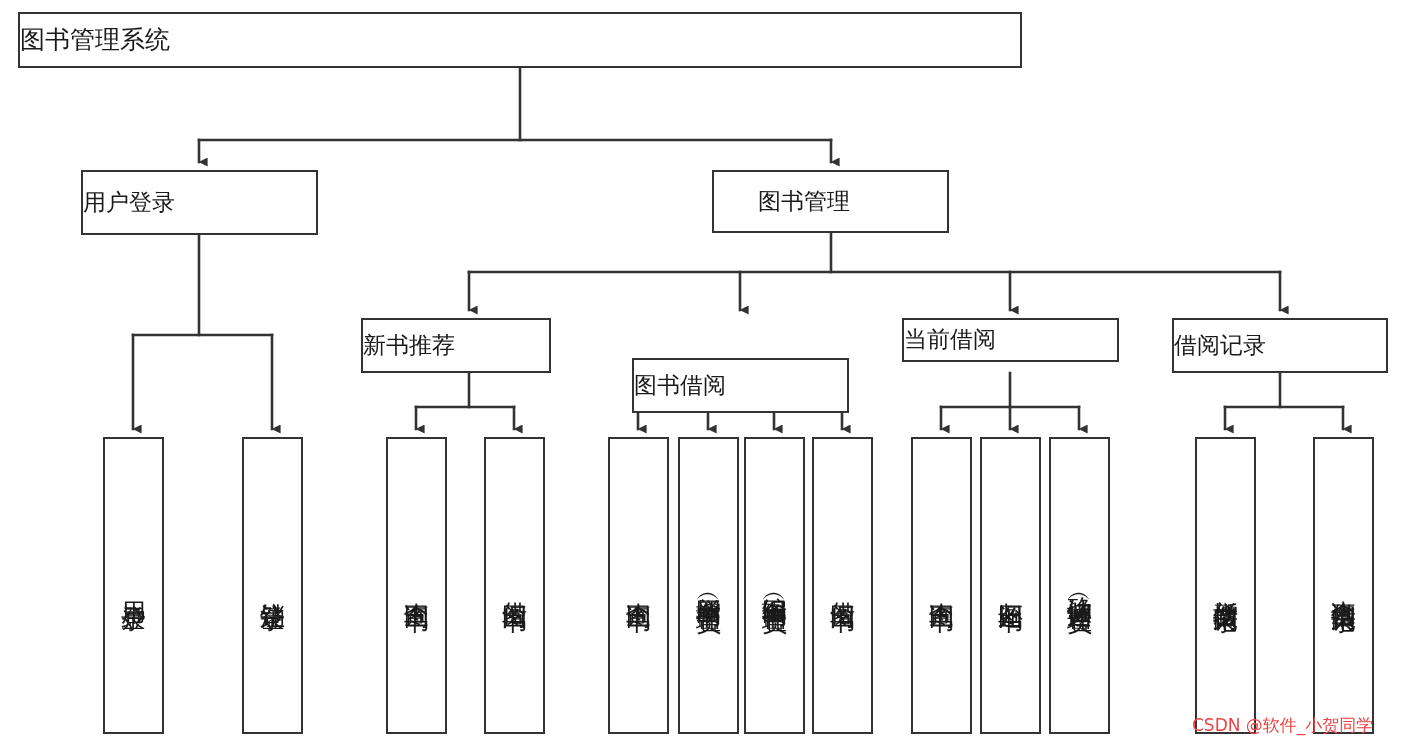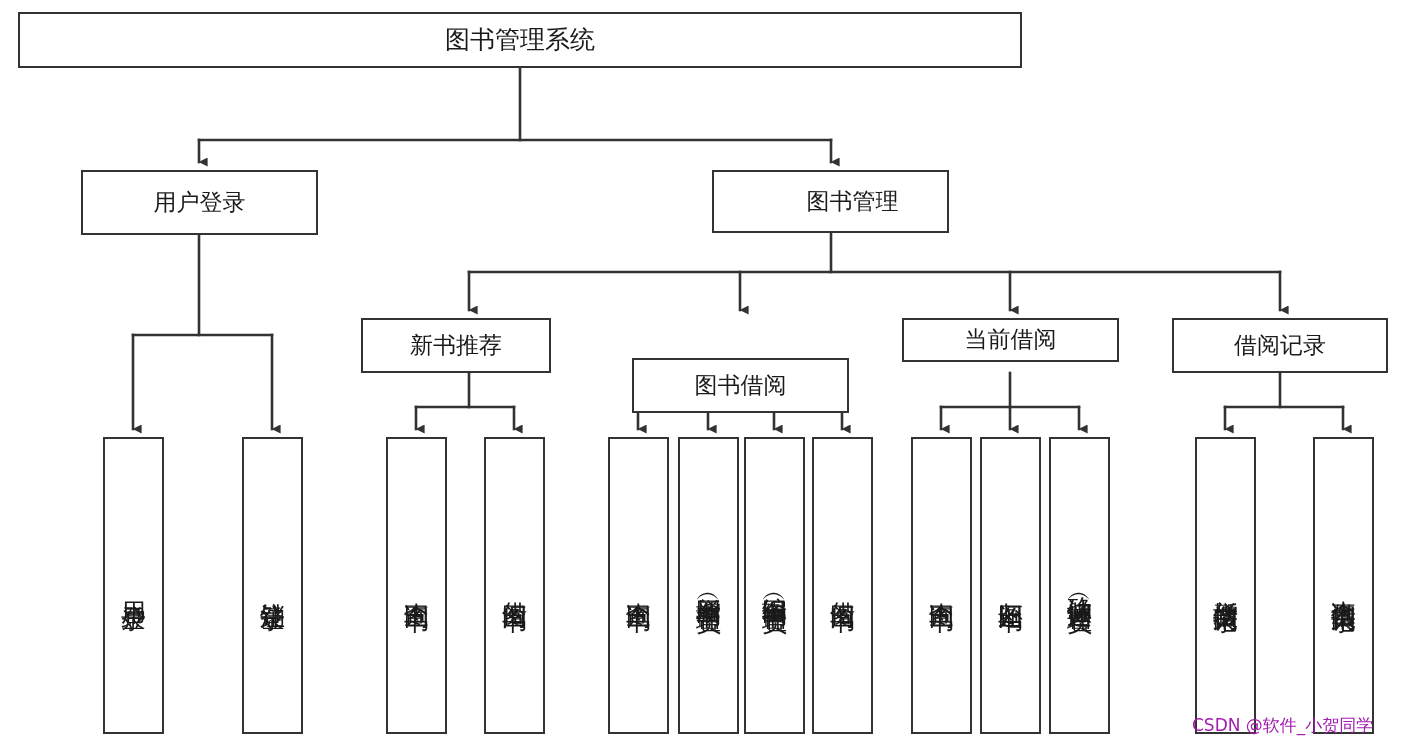--- a/index.html
+++ b/index.html
@@ -33,7 +33,7 @@
     border: 2px solid #333333;
     display: flex;
     align-items: center;
-    justify-content: center;
+    justify-content: flex-start;
     overflow: hidden;
   }
   .node-label {

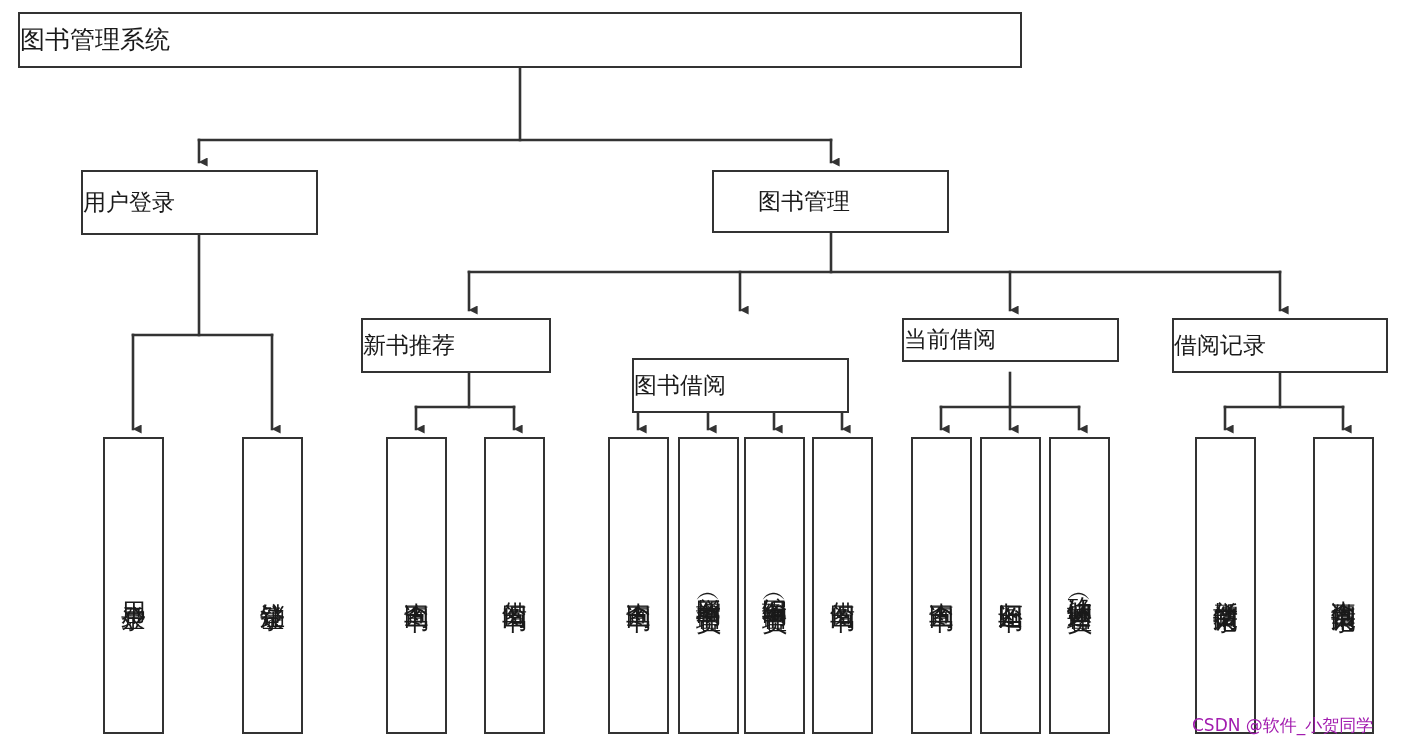--- a/index.html
+++ b/index.html
@@ -62,7 +62,7 @@
   }
   .watermark {
     position: absolute;
-    color: #a21caf;
+    color: #ef4444;
     font-size: 17px;
     white-space: nowrap;
     user-select: none;

